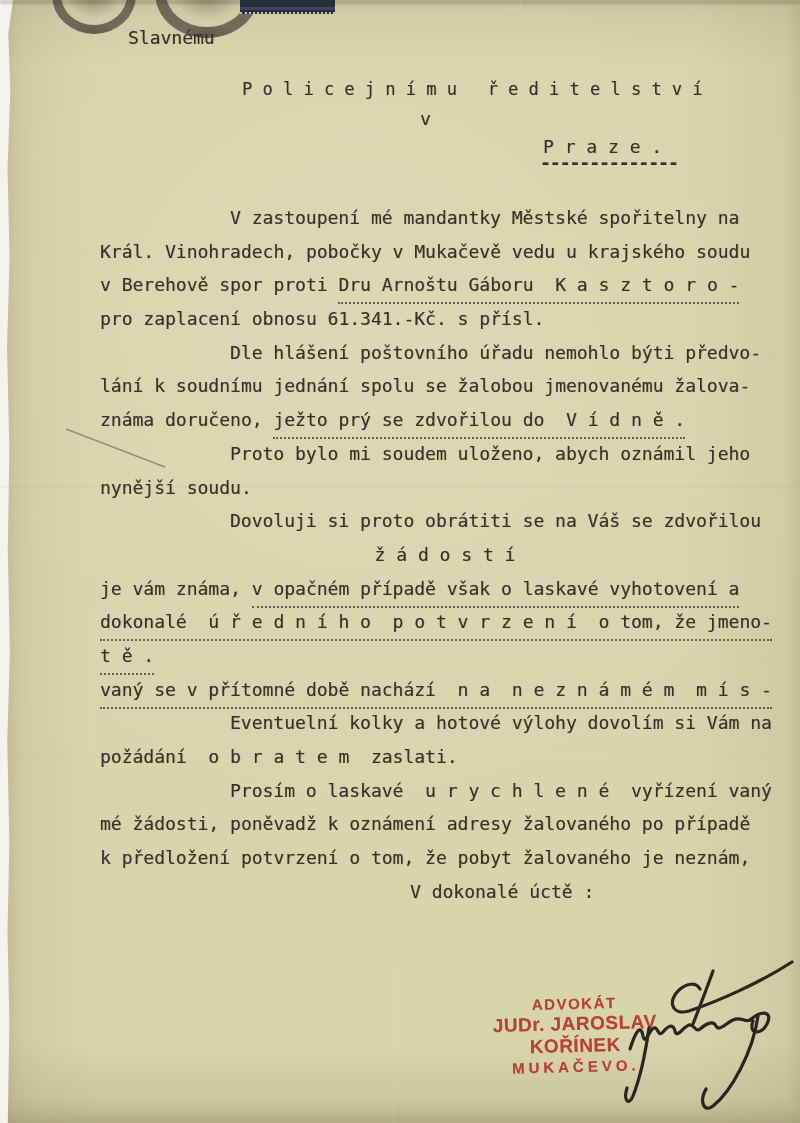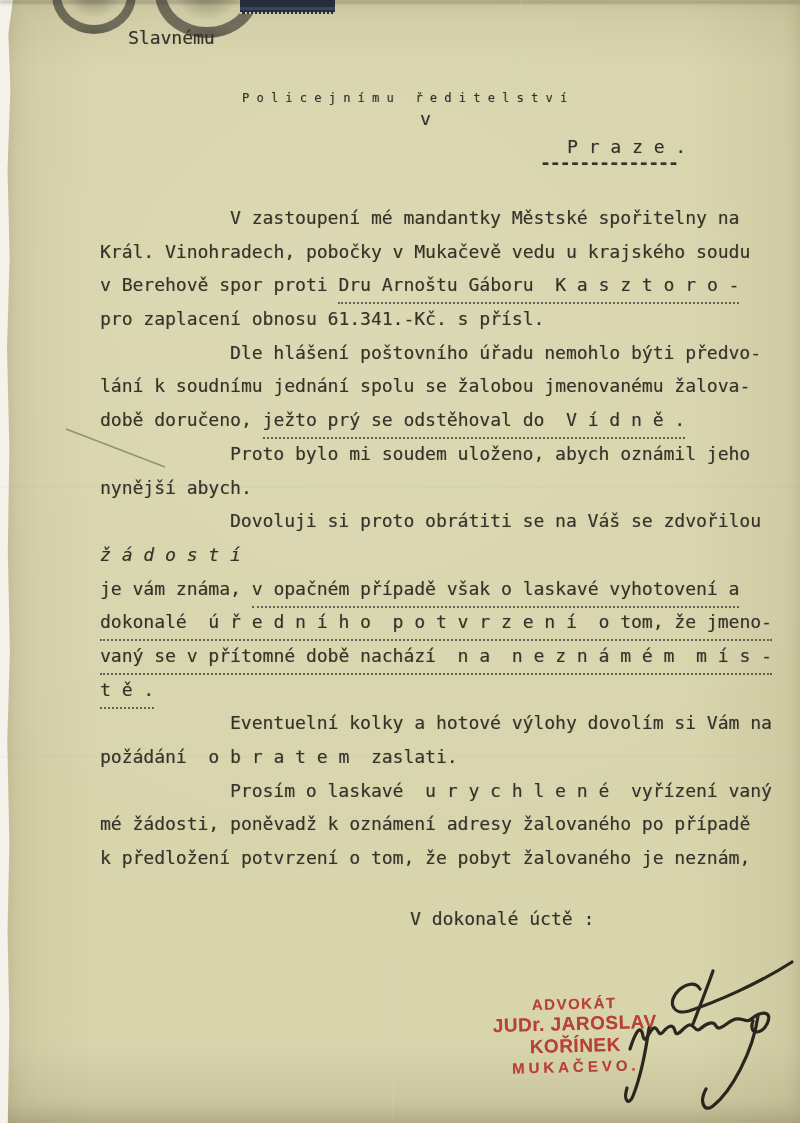--- a/index.html
+++ b/index.html
@@ -33,7 +33,7 @@
   
   .tw{color:#35322a;text-shadow:.4px .4px .7px rgba(46,42,34,.38);}
   .hdr{position:absolute;font-size:18px;white-space:pre;}
-  #recipient-line{font-size:12px;margin-top:12px;}
+  #recipient-line{font-size:17px;}
   #praze-dashes{font-weight:bold;letter-spacing:-1px;}
   #body-lines{position:absolute;left:100px;top:201px;width:690px;font-size:18px;line-height:33.7px;}
   #body-lines .line{white-space:pre;height:33.7px;}

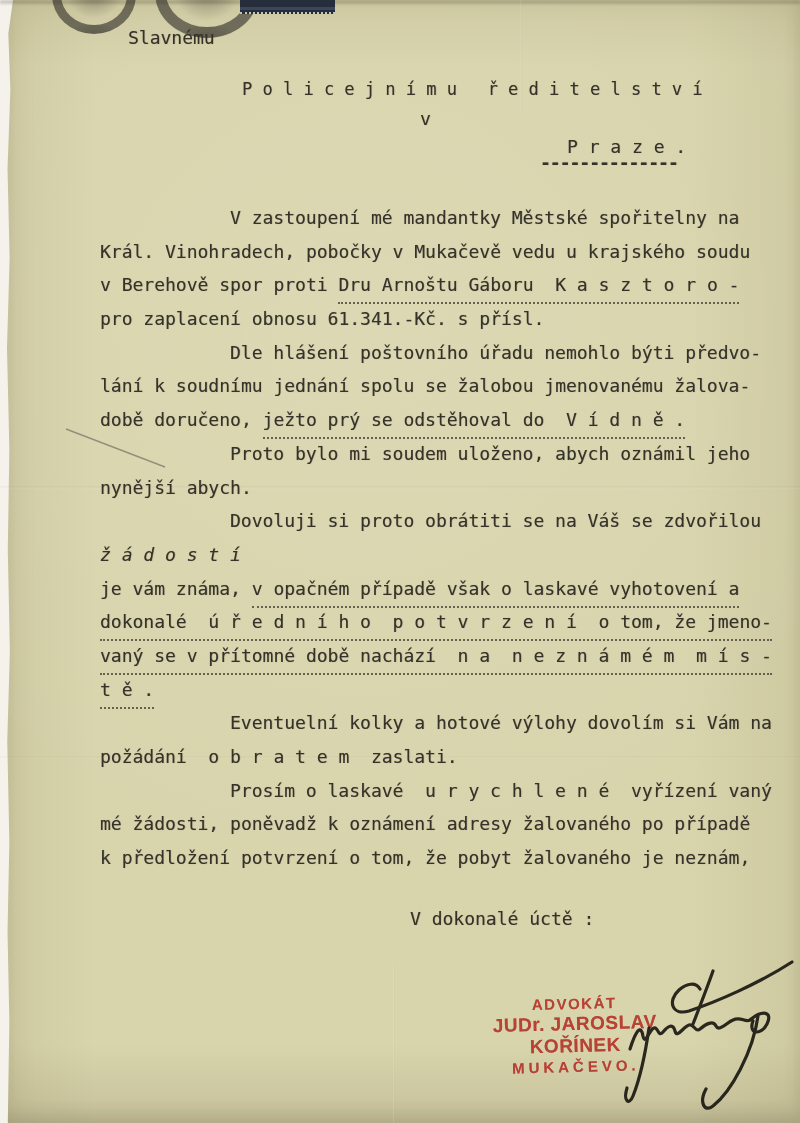--- a/index.html
+++ b/index.html
@@ -72,7 +72,7 @@
   <div class="hdr tw" id="salutation" style="left:128px;top:27px;">Slavnému</div>
   <div class="hdr tw" id="recipient-line" style="left:242px;top:79px;">P o l i c e j n í m u   ř e d i t e l s t v í</div>
   <div class="hdr tw" style="left:420px;top:108px;">v</div>
-  <div class="hdr tw" style="left:543px;top:136px;margin-left:24px;">P r a z e .</div>
+  <div class="hdr tw" style="left:543px;top:136px;">P r a z e .</div>
   <div class="hdr tw" id="praze-dashes" style="left:540px;top:152px;">--------------</div>
 
   <div id="body-lines" class="tw">

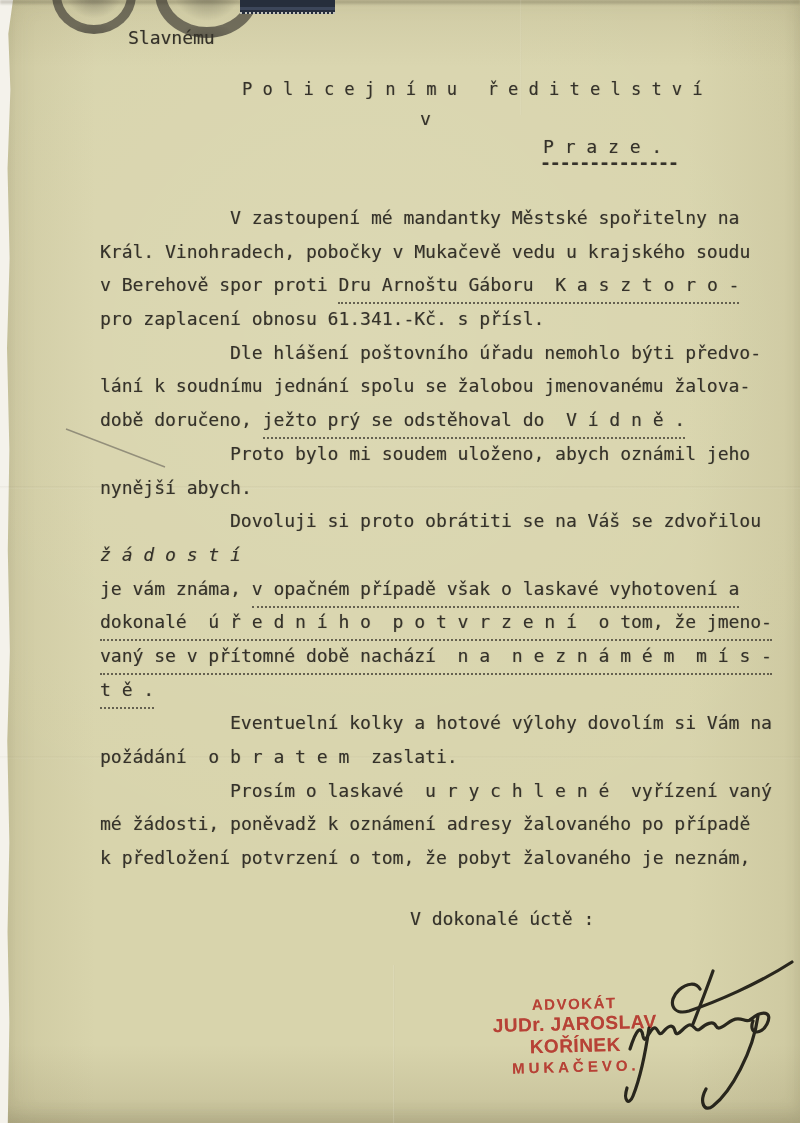--- a/index.html
+++ b/index.html
@@ -82,7 +82,7 @@
       <div class="line"><span>pro zaplacení obnosu 61.341.-Kč. s přísl.</span></div>
       <div class="line indent"><span>Dle hlášení poštovního úřadu nemohlo býti předvo-</span></div>
       <div class="line"><span>lání k soudnímu jednání spolu se žalobou jmenovanému žalova-</span></div>
-      <div class="line"><span>době doručeno, </span><span class="u">ježto prý se odstěhoval do  V í d n ě .</span></div>
+      <div class="line"><span>známa doručeno, </span><span class="u">ježto prý se odstěhoval do  V í d n ě .</span></div>
       <div class="line indent"><span>Proto bylo mi soudem uloženo, abych oznámil jeho</span></div>
       <div class="line"><span>nynější abych.</span></div>
       <div class="line indent"><span>Dovoluji si proto obrátiti se na Váš se zdvořilou</span></div>

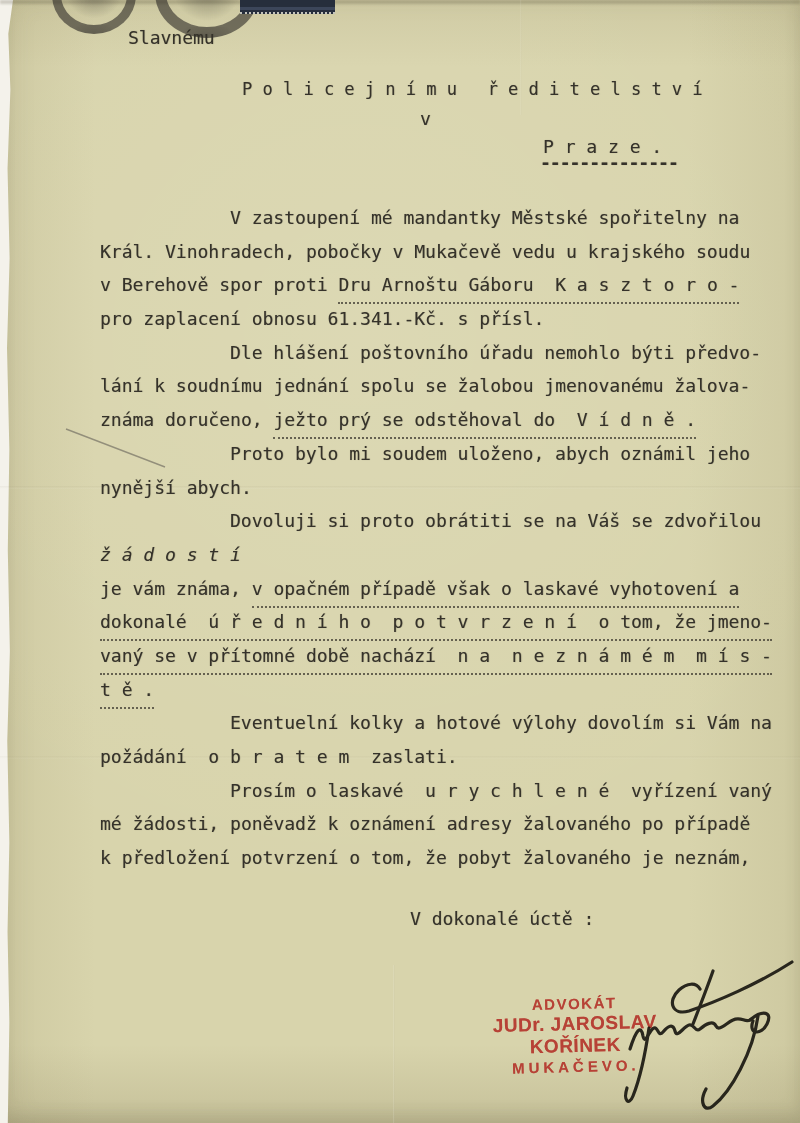--- a/index.html
+++ b/index.html
@@ -82,7 +82,7 @@
       <div class="line"><span>pro zaplacení obnosu 61.341.-Kč. s přísl.</span></div>
       <div class="line indent"><span>Dle hlášení poštovního úřadu nemohlo býti předvo-</span></div>
       <div class="line"><span>lání k soudnímu jednání spolu se žalobou jmenovanému žalova-</span></div>
-      <div class="line"><span>známa doručeno, </span><span class="u">ježto prý se odstěhoval do  V í d n ě .</span></div>
+      <div class="line"><span>známa doručeno, </span><span class="u">ježto prý se zdvořilou do  V í d n ě .</span></div>
       <div class="line indent"><span>Proto bylo mi soudem uloženo, abych oznámil jeho</span></div>
       <div class="line"><span>nynější abych.</span></div>
       <div class="line indent"><span>Dovoluji si proto obrátiti se na Váš se zdvořilou</span></div>

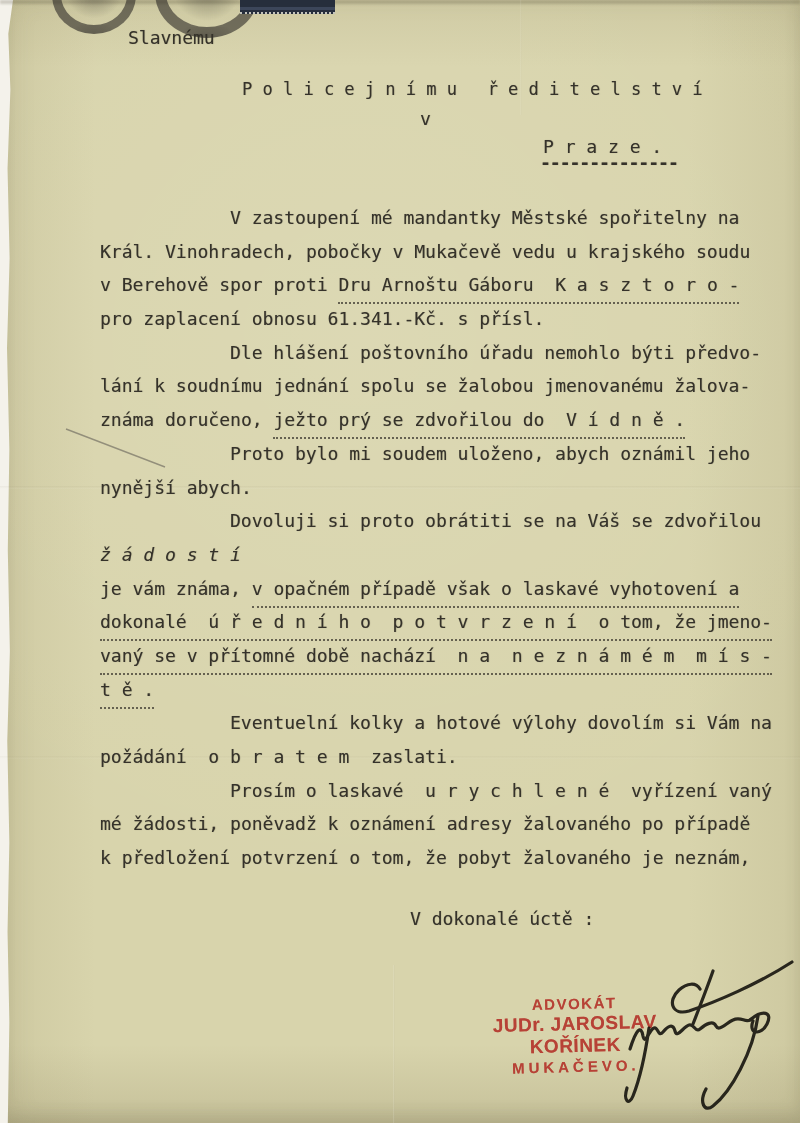--- a/index.html
+++ b/index.html
@@ -84,7 +84,7 @@
       <div class="line"><span>lání k soudnímu jednání spolu se žalobou jmenovanému žalova-</span></div>
       <div class="line"><span>známa doručeno, </span><span class="u">ježto prý se zdvořilou do  V í d n ě .</span></div>
       <div class="line indent"><span>Proto bylo mi soudem uloženo, abych oznámil jeho</span></div>
-      <div class="line"><span>nynější abych.</span></div>
+      <div class="line"><span>nynější soudu.</span></div>
       <div class="line indent"><span>Dovoluji si proto obrátiti se na Váš se zdvořilou</span></div>
       <div class="line center"><span>ž á d o s t í</span></div>
       <div class="line"><span>je vám známa, </span><span class="u">v opačném případě však o laskavé vyhotovení a</span></div>

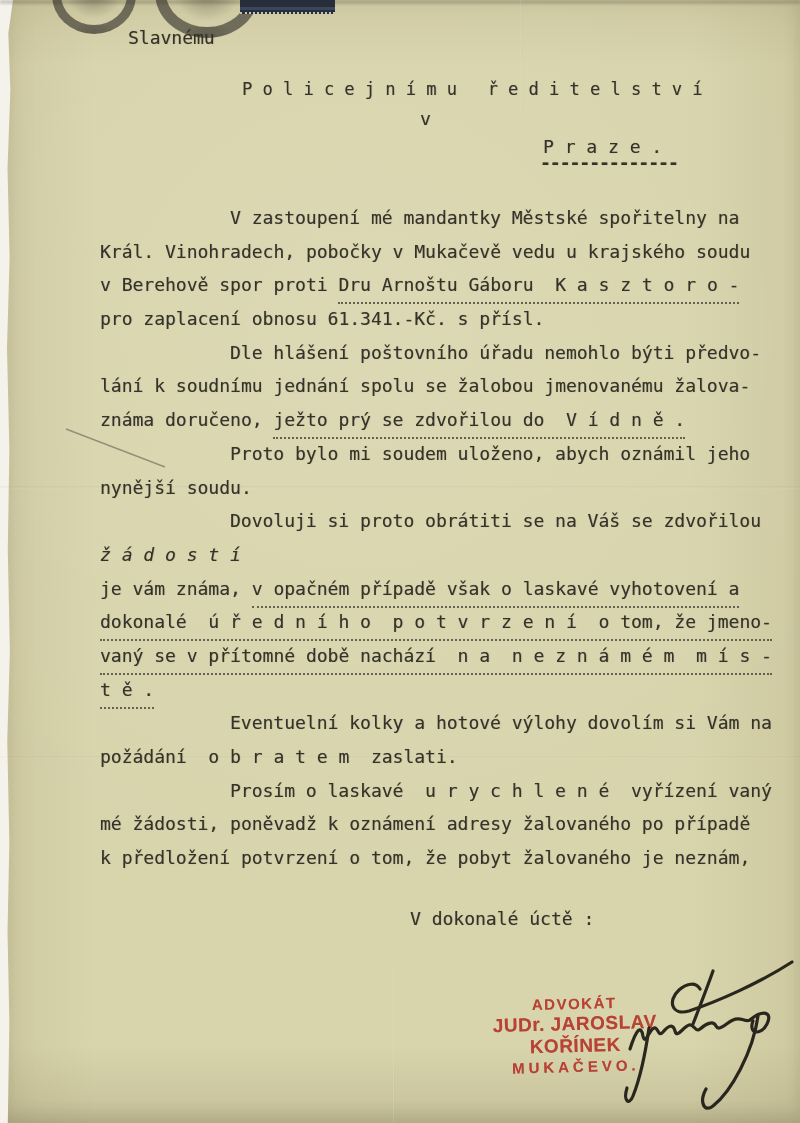--- a/index.html
+++ b/index.html
@@ -38,7 +38,7 @@
   #body-lines{position:absolute;left:100px;top:201px;width:690px;font-size:18px;line-height:33.7px;}
   #body-lines .line{white-space:pre;height:33.7px;}
   #body-lines .indent{padding-left:130px;}
-  #body-lines .center{text-align:left;font-style:italic;}
+  #body-lines .center{text-align:center;}
   #body-lines .closing{padding-left:310px;margin-top:27px;}
   .u{text-decoration-thickness:1.9px;text-decoration-color:rgba(50,46,38,.95);
      text-underline-offset:5px;border-bottom:2px dotted rgba(62,58,48,.75);padding-bottom:7px;}

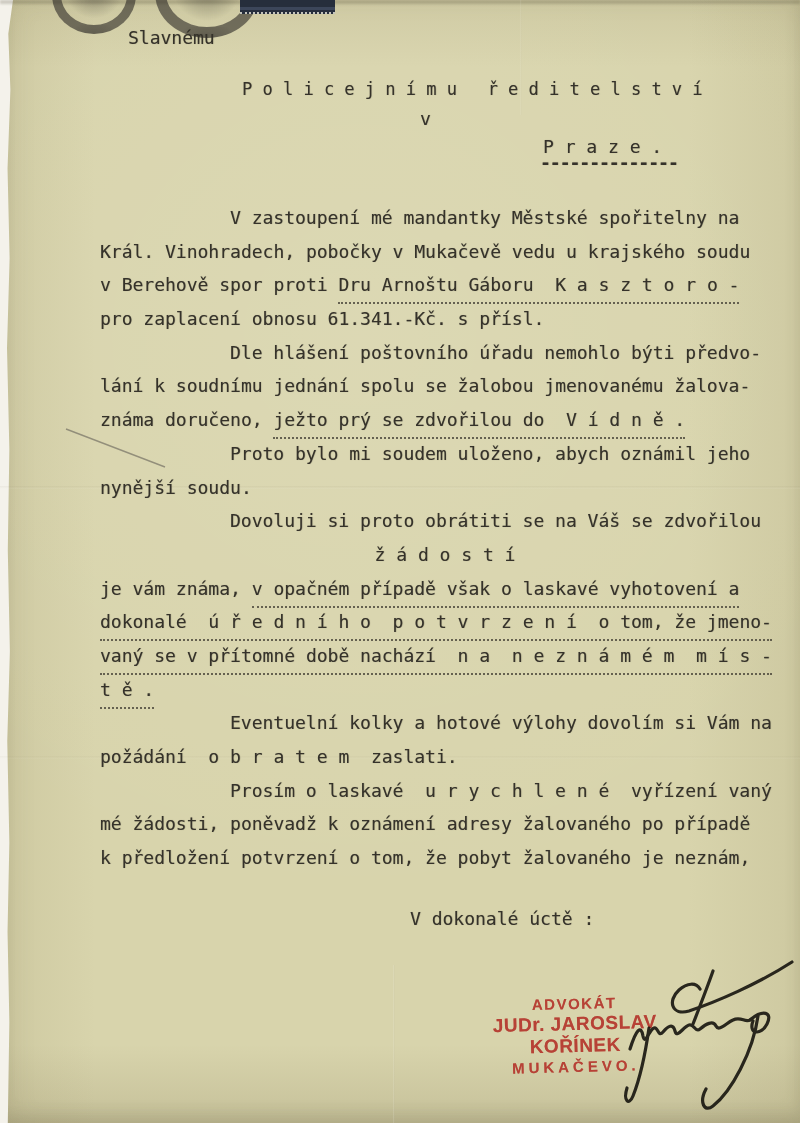--- a/index.html
+++ b/index.html
@@ -89,8 +89,8 @@
       <div class="line center"><span>ž á d o s t í</span></div>
       <div class="line"><span>je vám známa, </span><span class="u">v opačném případě však o laskavé vyhotovení a</span></div>
       <div class="line"><span class="u">dokonalé  ú ř e d n í h o  p o t v r z e n í  o tom, že jmeno-</span></div>
+      <div class="line"><span class="u">t ě .</span></div>
       <div class="line"><span class="u">vaný se v přítomné době nachází  n a  n e z n á m é m  m í s -</span></div>
-      <div class="line"><span class="u">t ě .</span></div>
       <div class="line indent"><span>Eventuelní kolky a hotové výlohy dovolím si Vám na</span></div>
       <div class="line"><span>požádání  o b r a t e m  zaslati.</span></div>
       <div class="line indent"><span>Prosím o laskavé  u r y c h l e n é  vyřízení vaný</span></div>

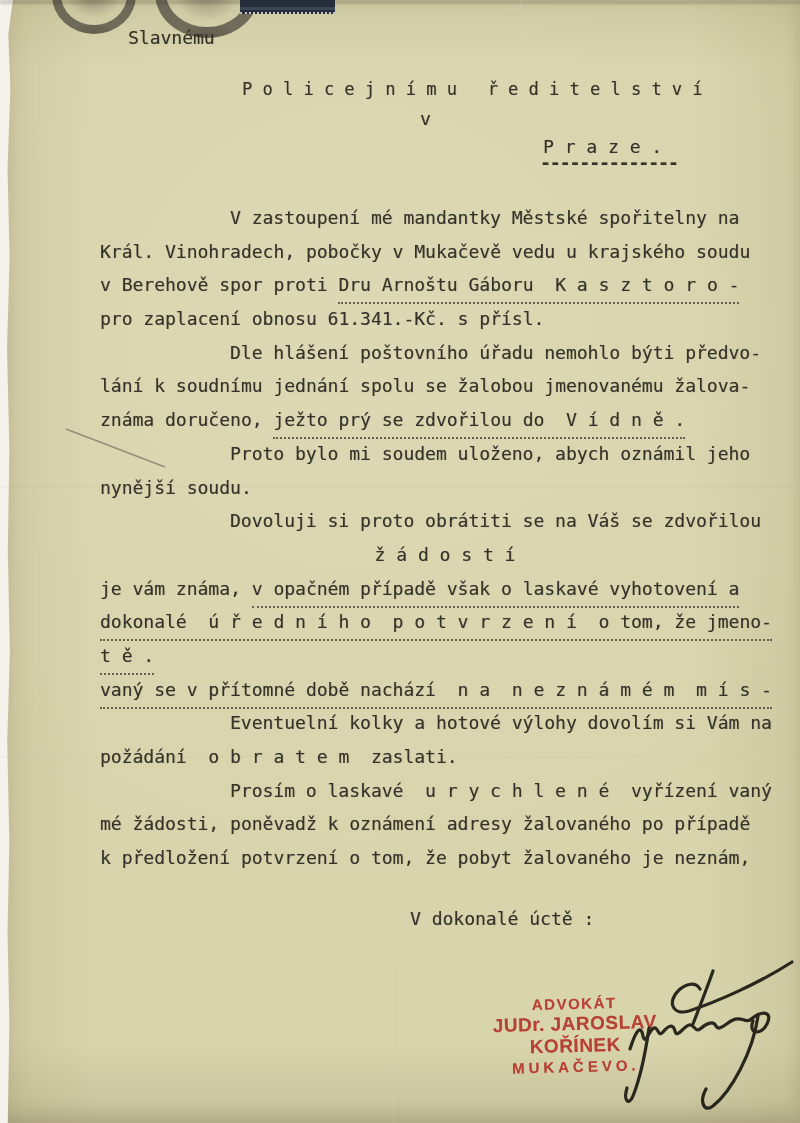--- a/index.html
+++ b/index.html
@@ -39,7 +39,7 @@
   #body-lines .line{white-space:pre;height:33.7px;}
   #body-lines .indent{padding-left:130px;}
   #body-lines .center{text-align:center;}
-  #body-lines .closing{padding-left:310px;margin-top:27px;}
+  #body-lines .closing{padding-left:310px;}
   .u{text-decoration-thickness:1.9px;text-decoration-color:rgba(50,46,38,.95);
      text-underline-offset:5px;border-bottom:2px dotted rgba(62,58,48,.75);padding-bottom:7px;}
 

